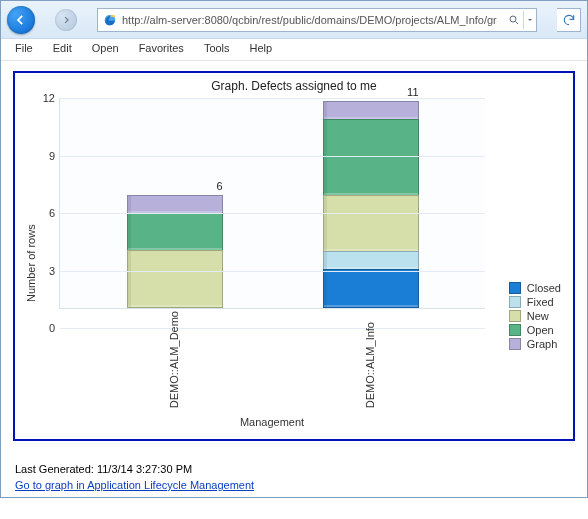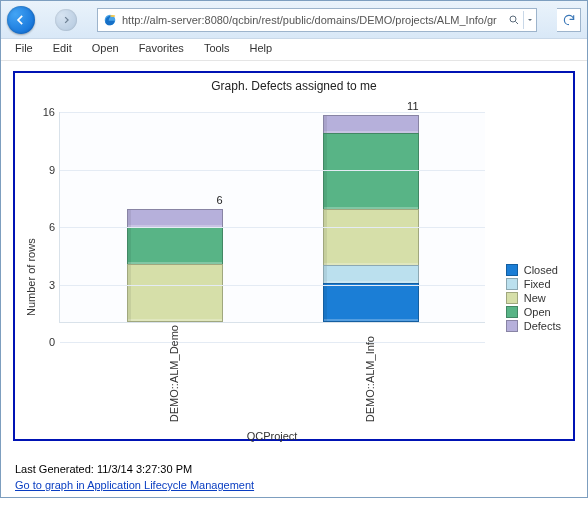--- a/index.html
+++ b/index.html
@@ -22,7 +22,7 @@
 
   .content { padding: 10px 12px 6px; }
   .chart-frame { border:2px solid #0013b4; padding: 6px 8px 10px; position:relative; height:370px; }
-  .chart-title { text-align:center; font-size:12px; color:#222; margin-bottom:19px; }
+  .chart-title { text-align:center; font-size:12px; color:#222; margin-bottom:5px; }
   .plot-wrap { display:flex; height:330px; }
   .yaxis-label { writing-mode: vertical-rl; transform: rotate(180deg); text-align:center; font-size:11px; color:#333; padding-right:2px; }
   .yaxis { width:22px; position:relative; }

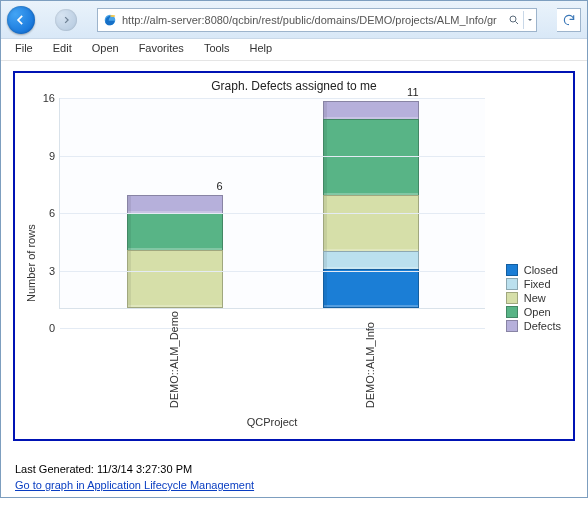--- a/index.html
+++ b/index.html
@@ -113,7 +113,7 @@
             <div class="ytick" style="top: 172.5px;">3</div>
             <div class="ytick" style="top: 115px;">6</div>
             <div class="ytick" style="top: 57.5px;">9</div>
-            <div class="ytick" style="top: 0px;">16</div>
+            <div class="ytick" style="top: 0px;">12</div>
           </div>
         <div style="flex:1; display:flex; flex-direction:column;">
           <div class="plot-area" id="plot" style="height: 230px;">

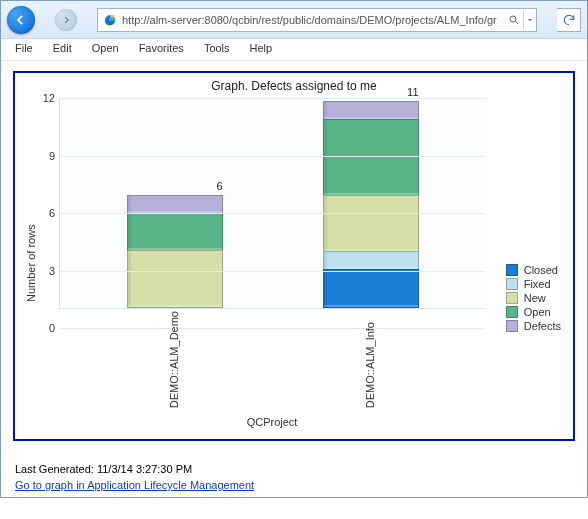--- a/index.html
+++ b/index.html
@@ -39,7 +39,7 @@
   .xtick span { writing-mode: vertical-rl; transform: rotate(180deg); font-size:11px; color:#333; padding-top:6px; }
   .xaxis-label { text-align:center; font-size:11px; color:#333; margin-top:2px; }
 
-  .legend { position:absolute; right:10px; bottom:104px; background:#fff; border:0; padding:2px; }
+  .legend { position:absolute; right:10px; bottom:86px; background:#fff; border:0; padding:2px; }
   .legend-row { display:flex; align-items:center; gap:6px; font-size:11px; color:#333; padding:1px 0; }
   .legend-swatch { width:12px; height:12px; border:1px solid rgba(0,0,0,.25); }
 

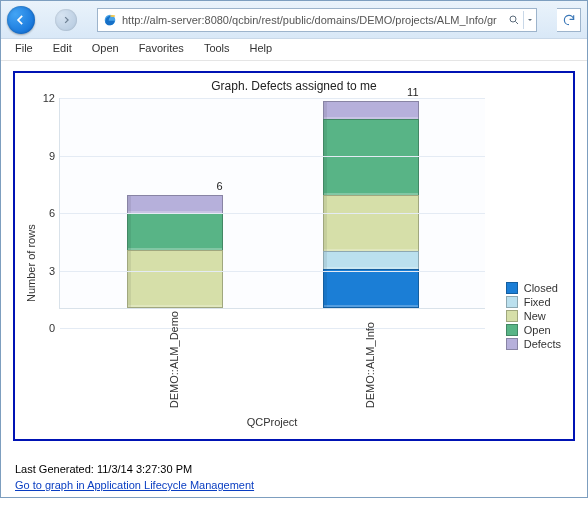--- a/index.html
+++ b/index.html
@@ -170,7 +170,7 @@
           </div>
           <div class="legend-row">
             <div class="legend-swatch" style="background: rgb(182, 176, 219);"></div>
-            <span>Defects</span>
+            <span>Graph</span>
           </div>
         </div>
     </div>

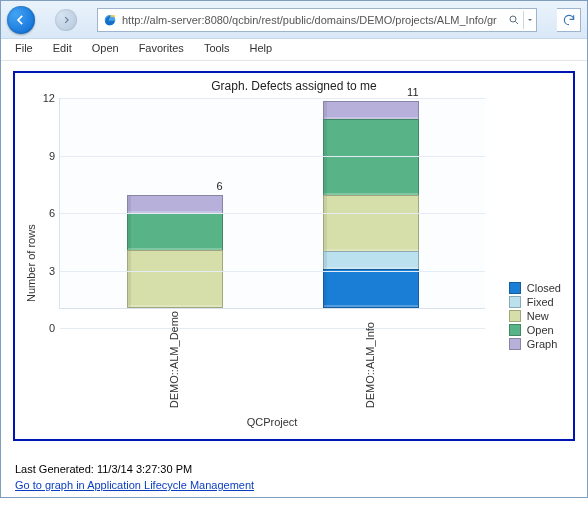--- a/index.html
+++ b/index.html
@@ -147,7 +147,7 @@
                 <span>DEMO::ALM_Info</span>
               </div>
             </div>
-          <div class="xaxis-label">QCProject</div>
+          <div class="xaxis-label">Management</div>
         </div>
         <div class="plot-right-pad"></div>
       </div>

